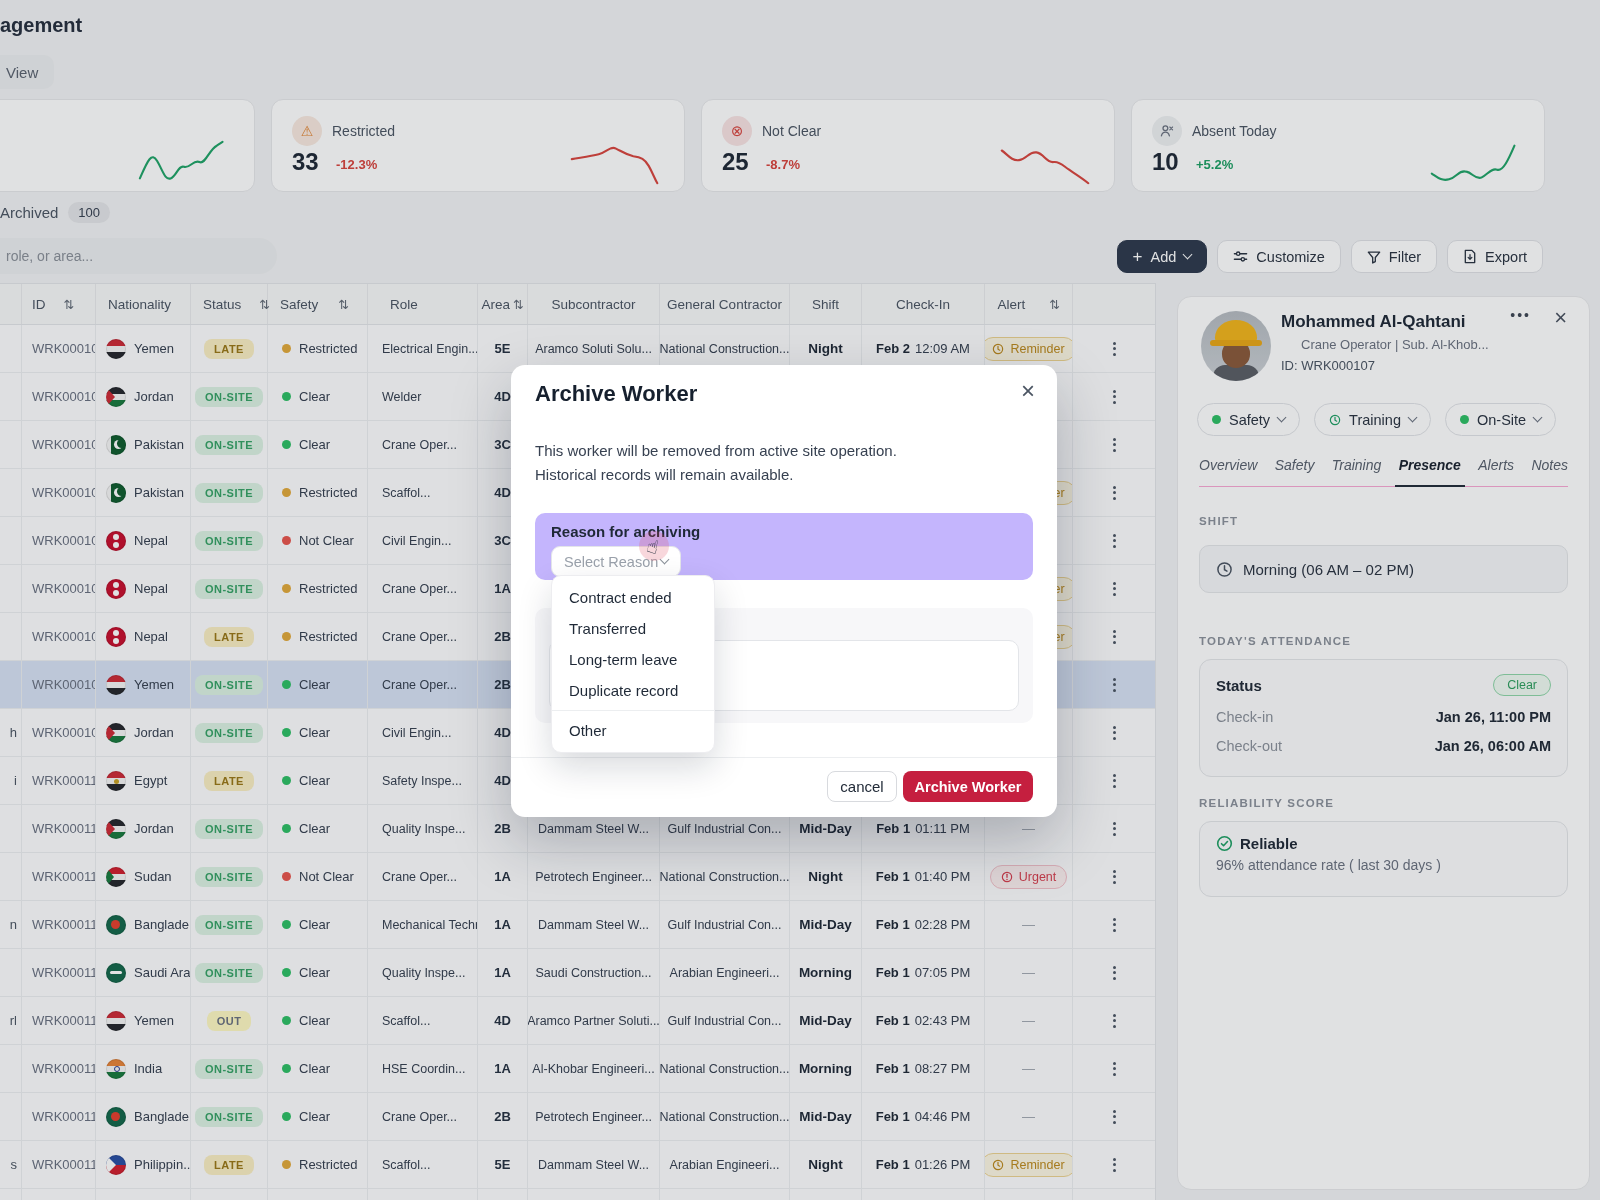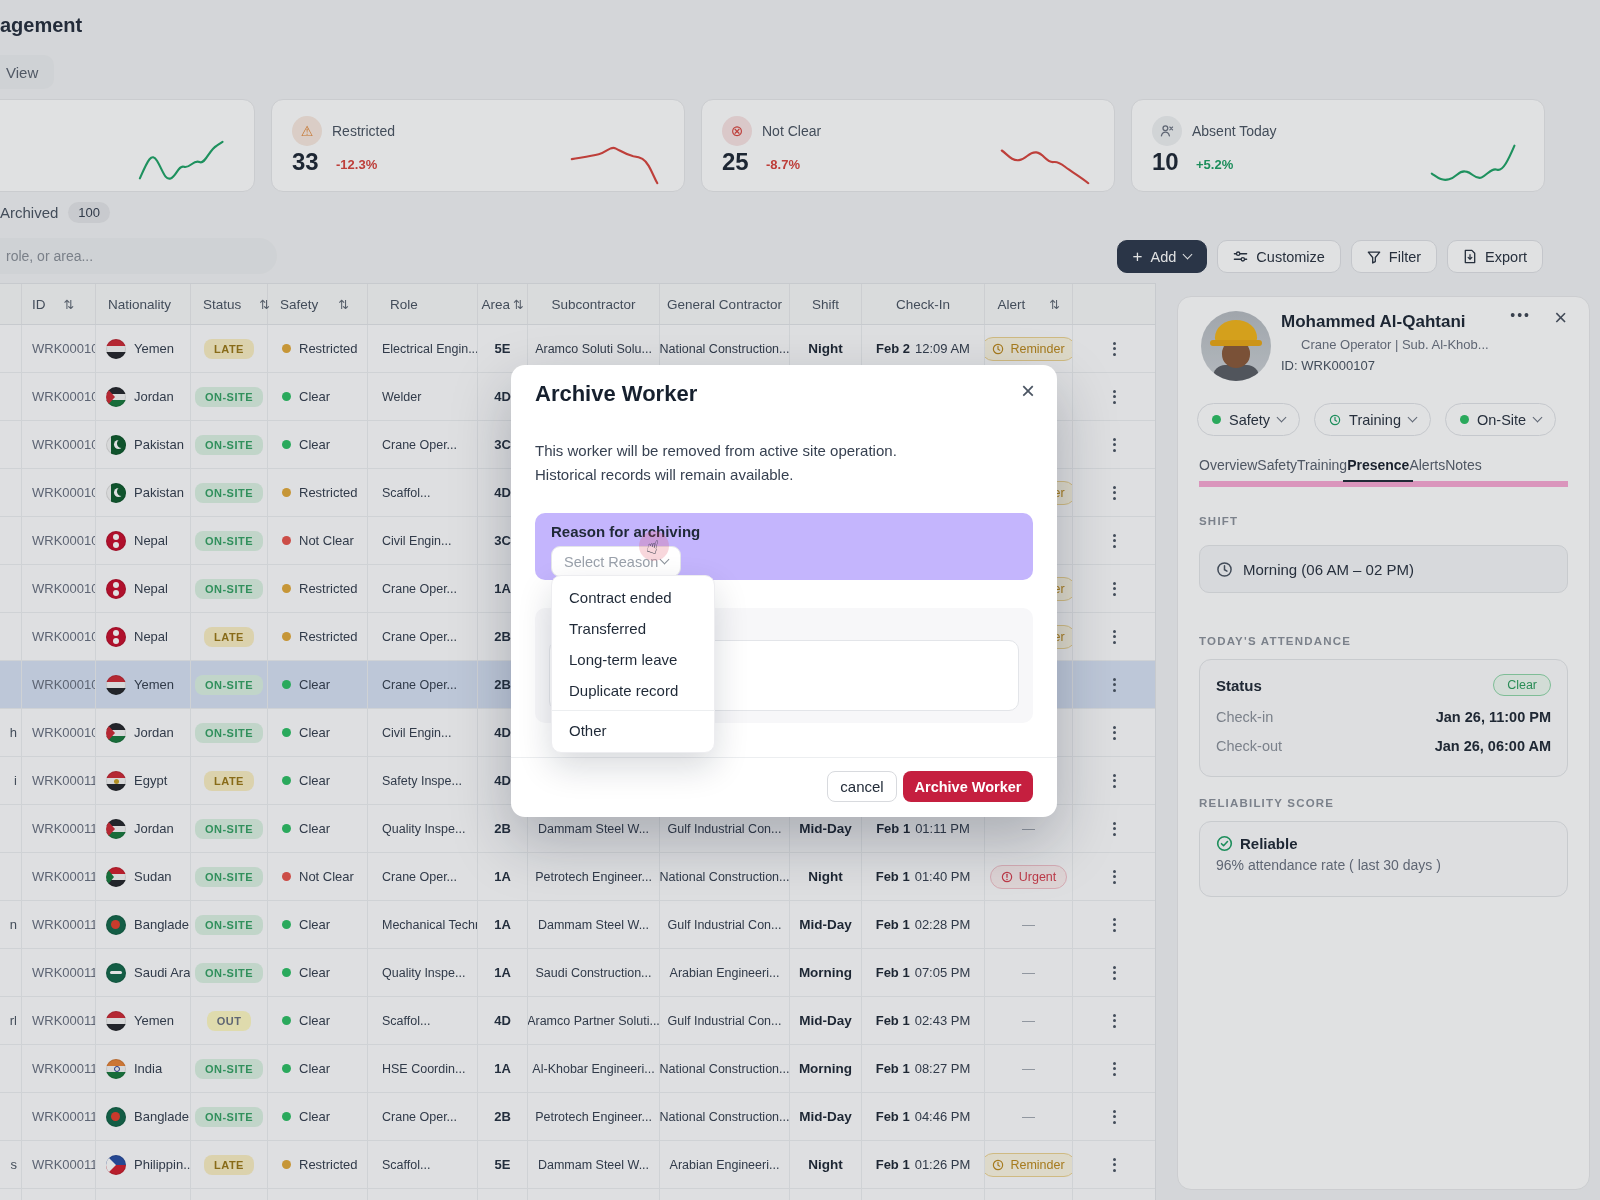--- a/index.html
+++ b/index.html
@@ -130,8 +130,8 @@
     border-radius:999px;background:#fff;font-size:14.5px;color:#2b3442;cursor:pointer;}
   .gdot{width:9px;height:9px;border-radius:50%;background:#2fbf66;}
   .pill .chev{color:#6b7280;}
-  .ptabs{position:absolute;left:21px;right:21px;top:160px;height:30px;display:flex;
-    border-bottom:6px solid #f9a8d4;}
+  .ptabs{position:absolute;left:21px;right:21px;top:160px;height:30px;display:flex;justify-content:space-between;
+    border-bottom:1px solid #f9a8d4;font-style:italic;}
   .ptab{font-size:14px;color:#59616e;position:relative;cursor:pointer;padding-bottom:10px;}
   .ptab.active{color:#1b2330;font-weight:700;}
   .ptab.active::after{content:"";position:absolute;left:-4px;right:-4px;bottom:-1px;height:2.5px;background:#232c3a;}

